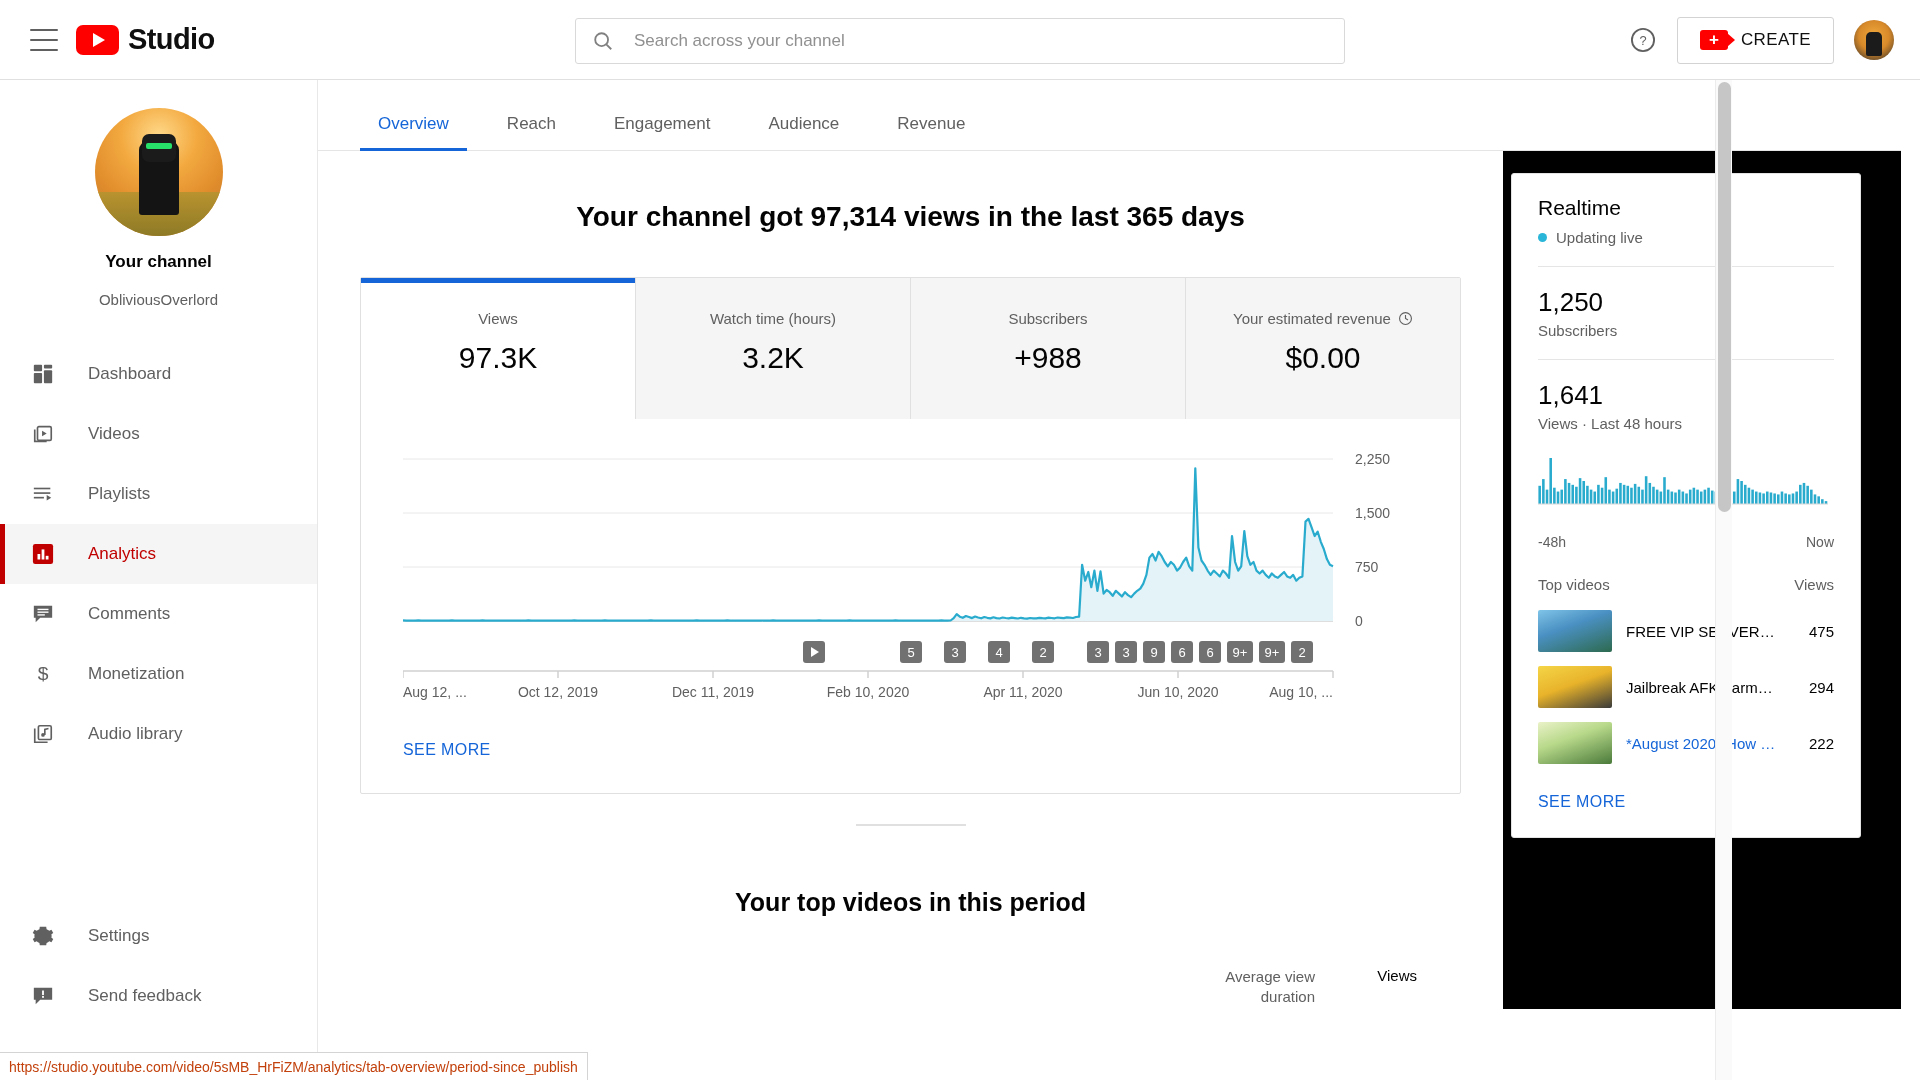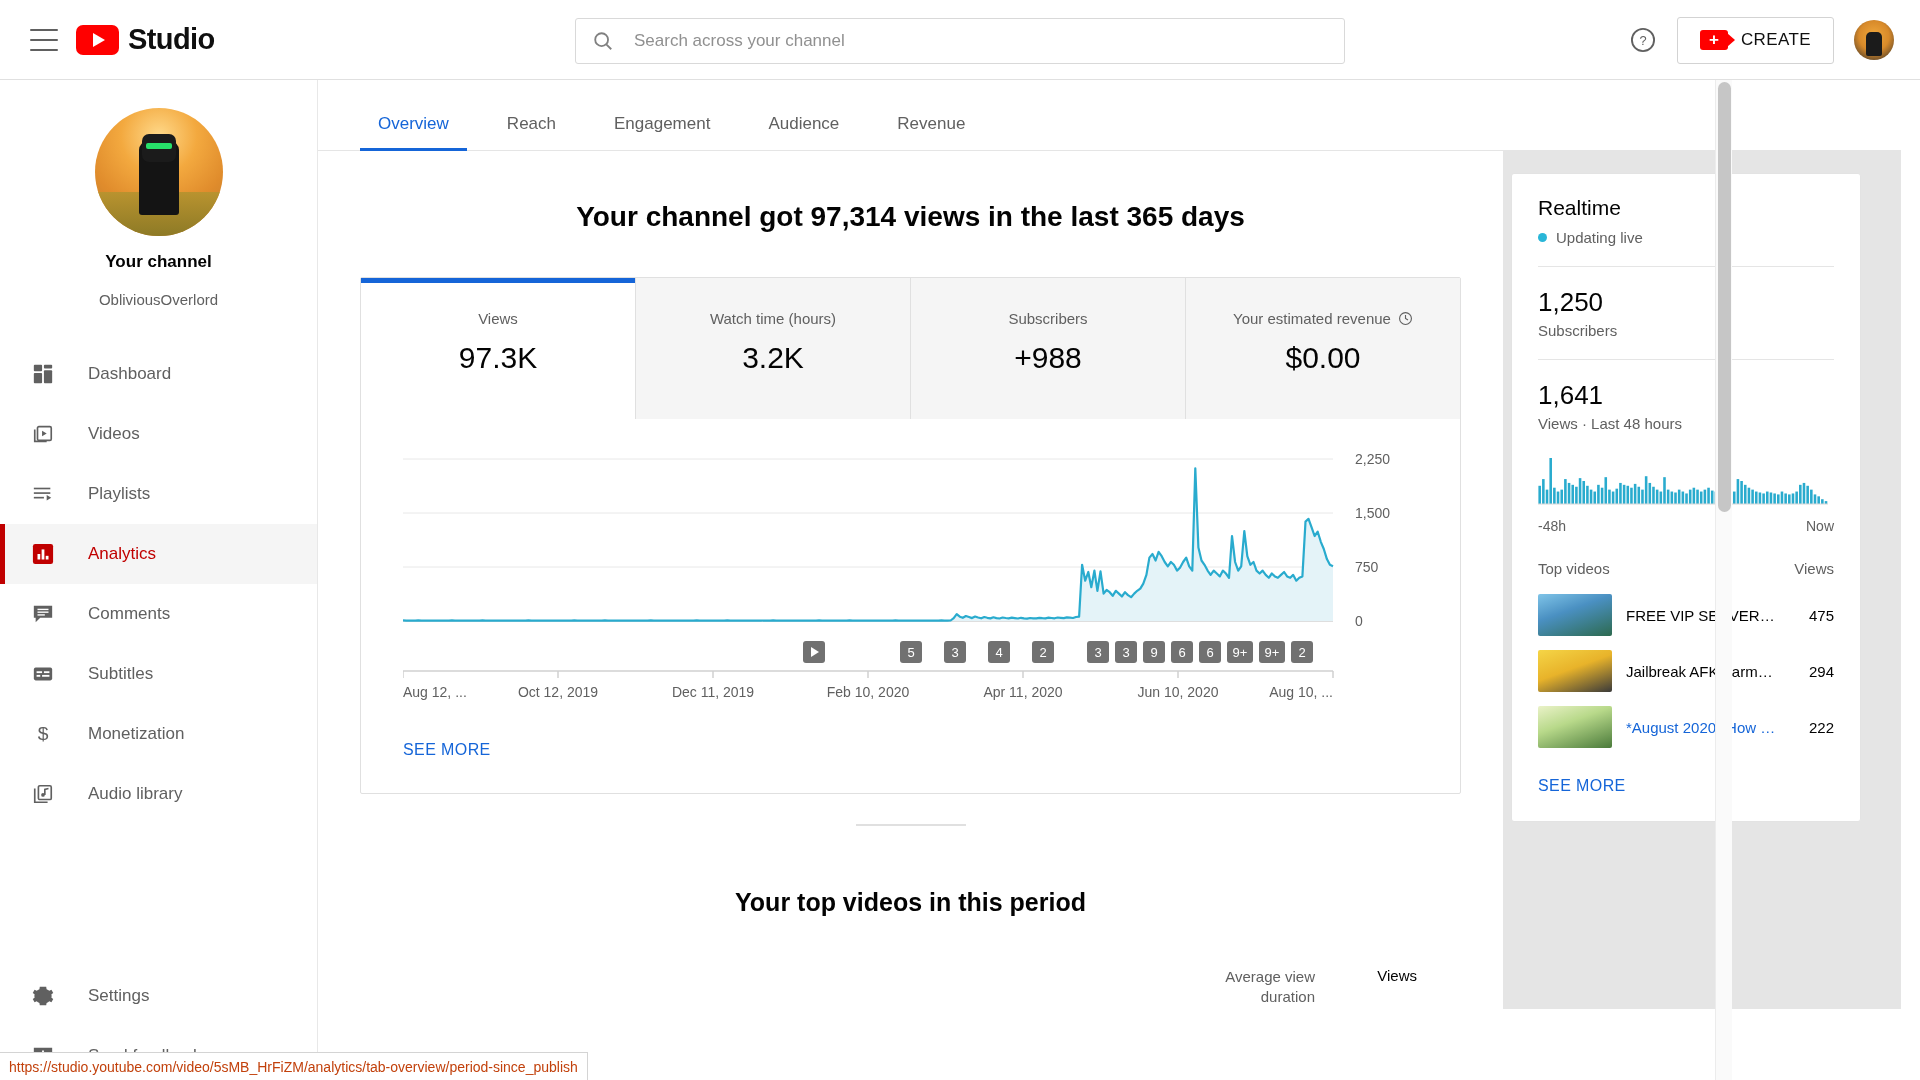--- a/index.html
+++ b/index.html
@@ -194,7 +194,7 @@
     background: #f9f9f9; height: 858px;
   }
   .col-left { width: 1185px; padding: 22px 0 0 0; background: #fff; }
-  .col-right { width: 398px; padding: 22px 0 0 0; background: #e5e5e5; }
+  .col-right { width: 398px; padding: 22px 0 0 0; background: #000000; }
 
   .headline {
     text-align: center; font-size: 28px; font-weight: 700;

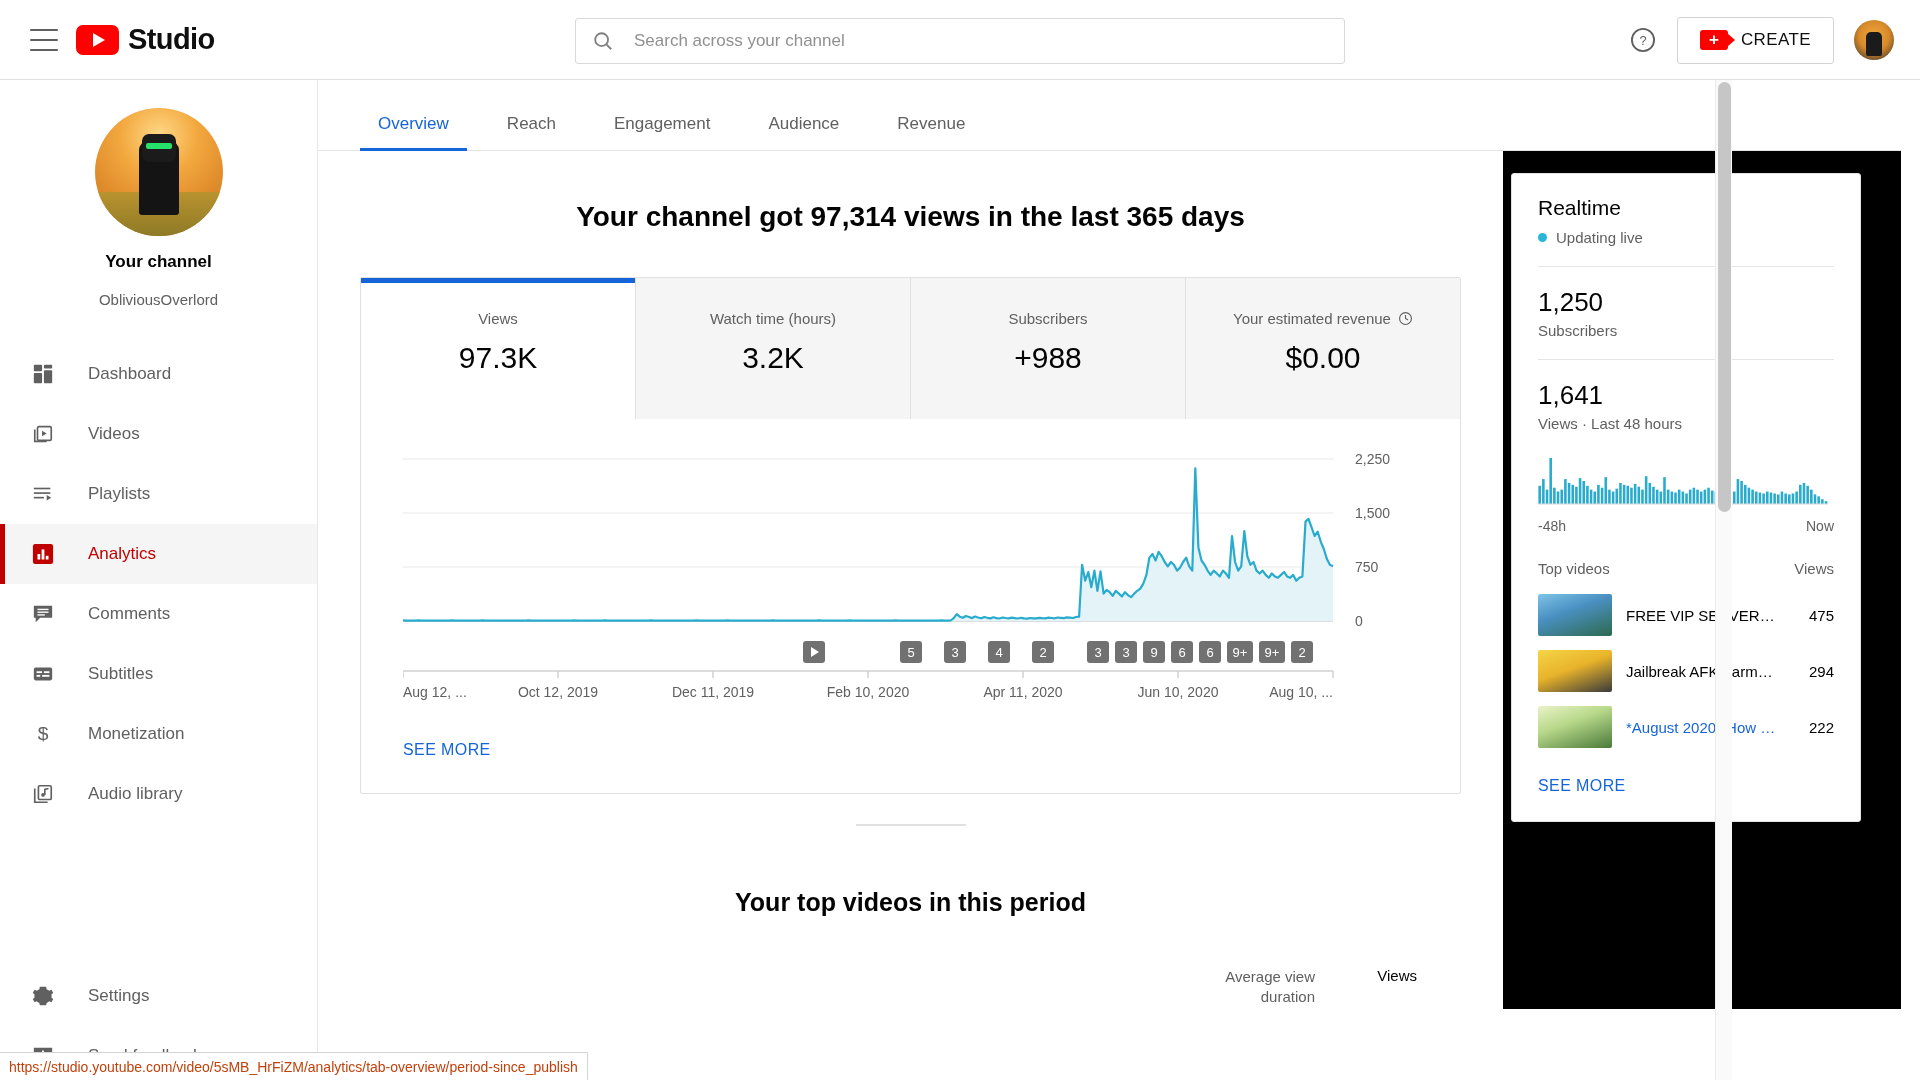--- a/index.html
+++ b/index.html
@@ -261,7 +261,7 @@
   .rt-spark { margin-top: 22px; }
   .rt-axis {
     display: flex; justify-content: space-between;
-    font-size: 14px; color: #606060; margin-top: 4px;
+    font-size: 14px; color: #606060; margin-top: 20px;
   }
   .rt-tv-head {
     display: flex; justify-content: space-between;

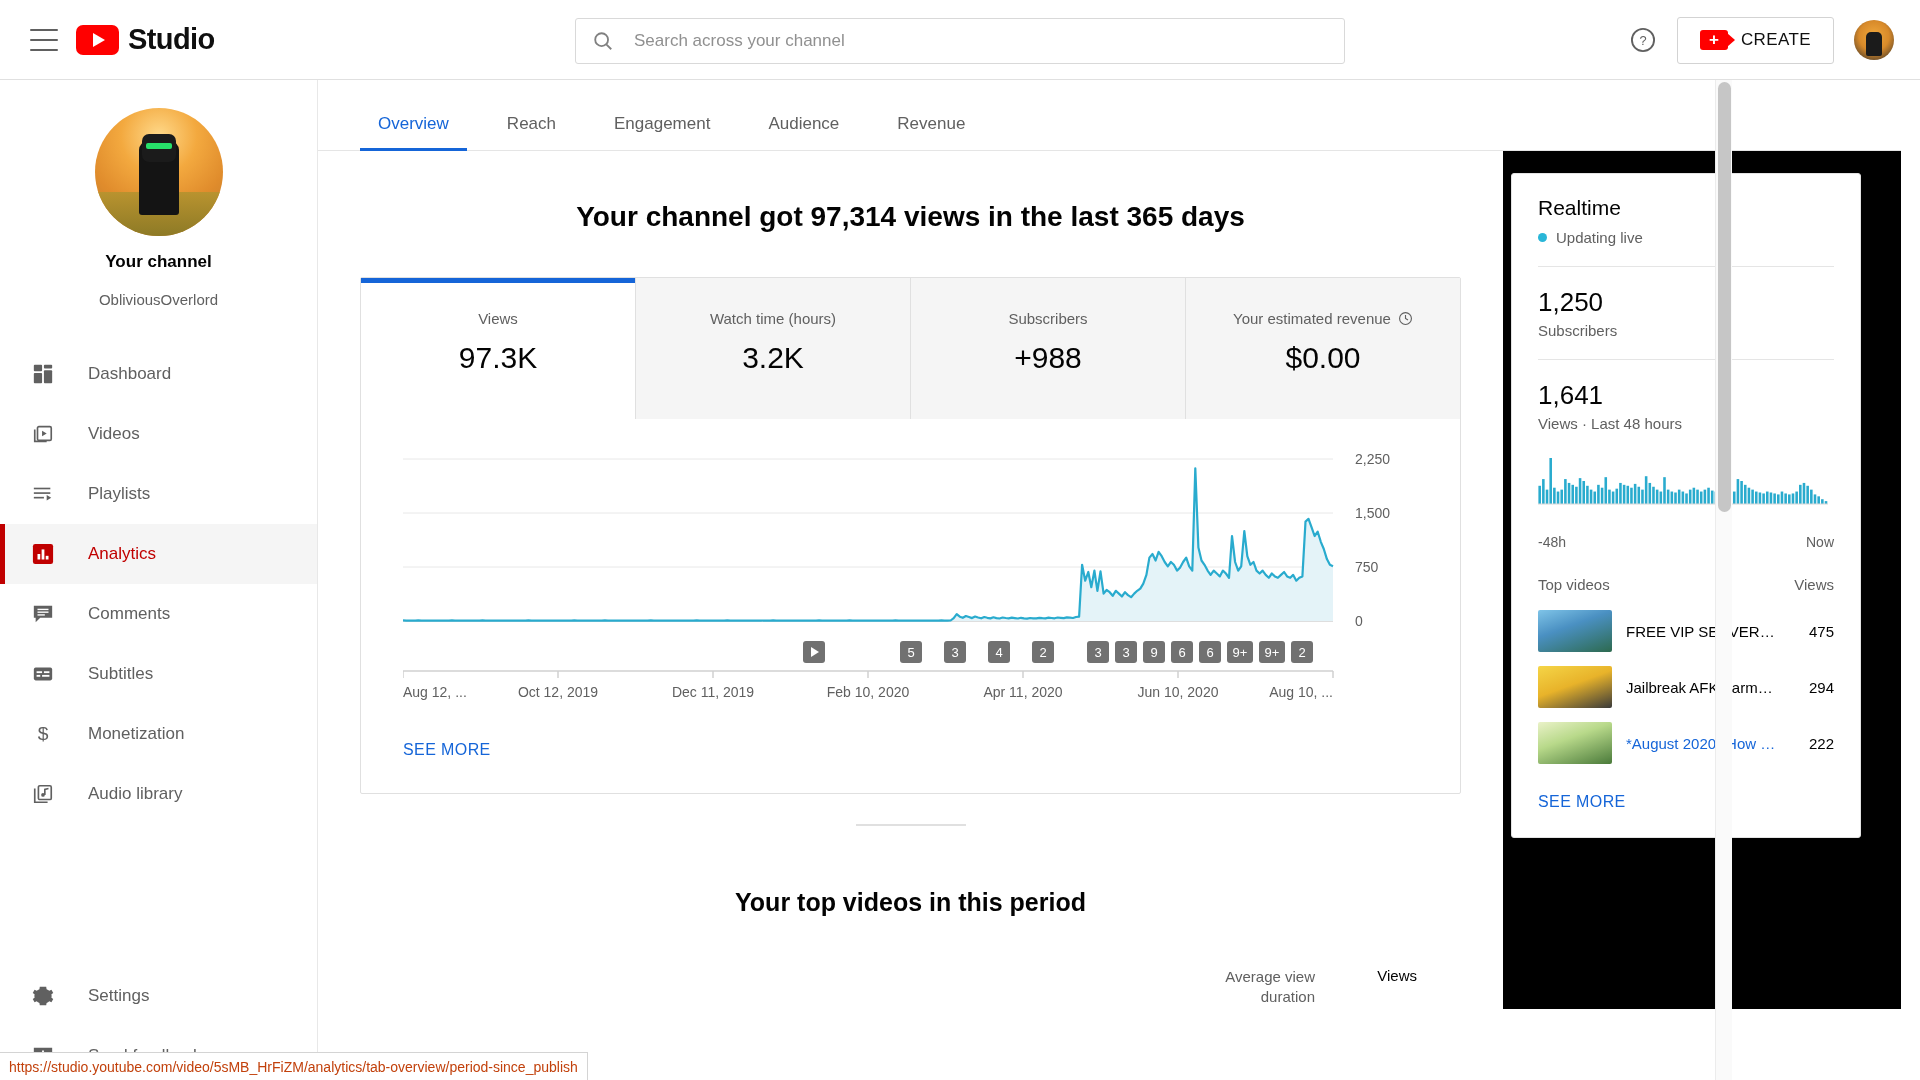--- a/index.html
+++ b/index.html
@@ -443,18 +443,6 @@
           </svg>
         </span>
         <span class="lbl">Comments</span>
-      </div>
-      <div class="navitem">
-        <span class="ico">
-          <svg width="22" height="22" viewBox="0 0 24 24">
-            <rect x="2" y="5" width="20" height="14" rx="2" fill="#606060"></rect>
-            <rect x="5" y="9" width="6" height="2" fill="#fff"></rect>
-              <rect x="13" y="9" width="6" height="2" fill="#fff"></rect>
-            <rect x="5" y="13" width="4" height="2" fill="#fff"></rect>
-              <rect x="11" y="13" width="8" height="2" fill="#fff"></rect>
-          </svg>
-        </span>
-        <span class="lbl">Subtitles</span>
       </div>
       <div class="navitem">
         <span class="ico">

